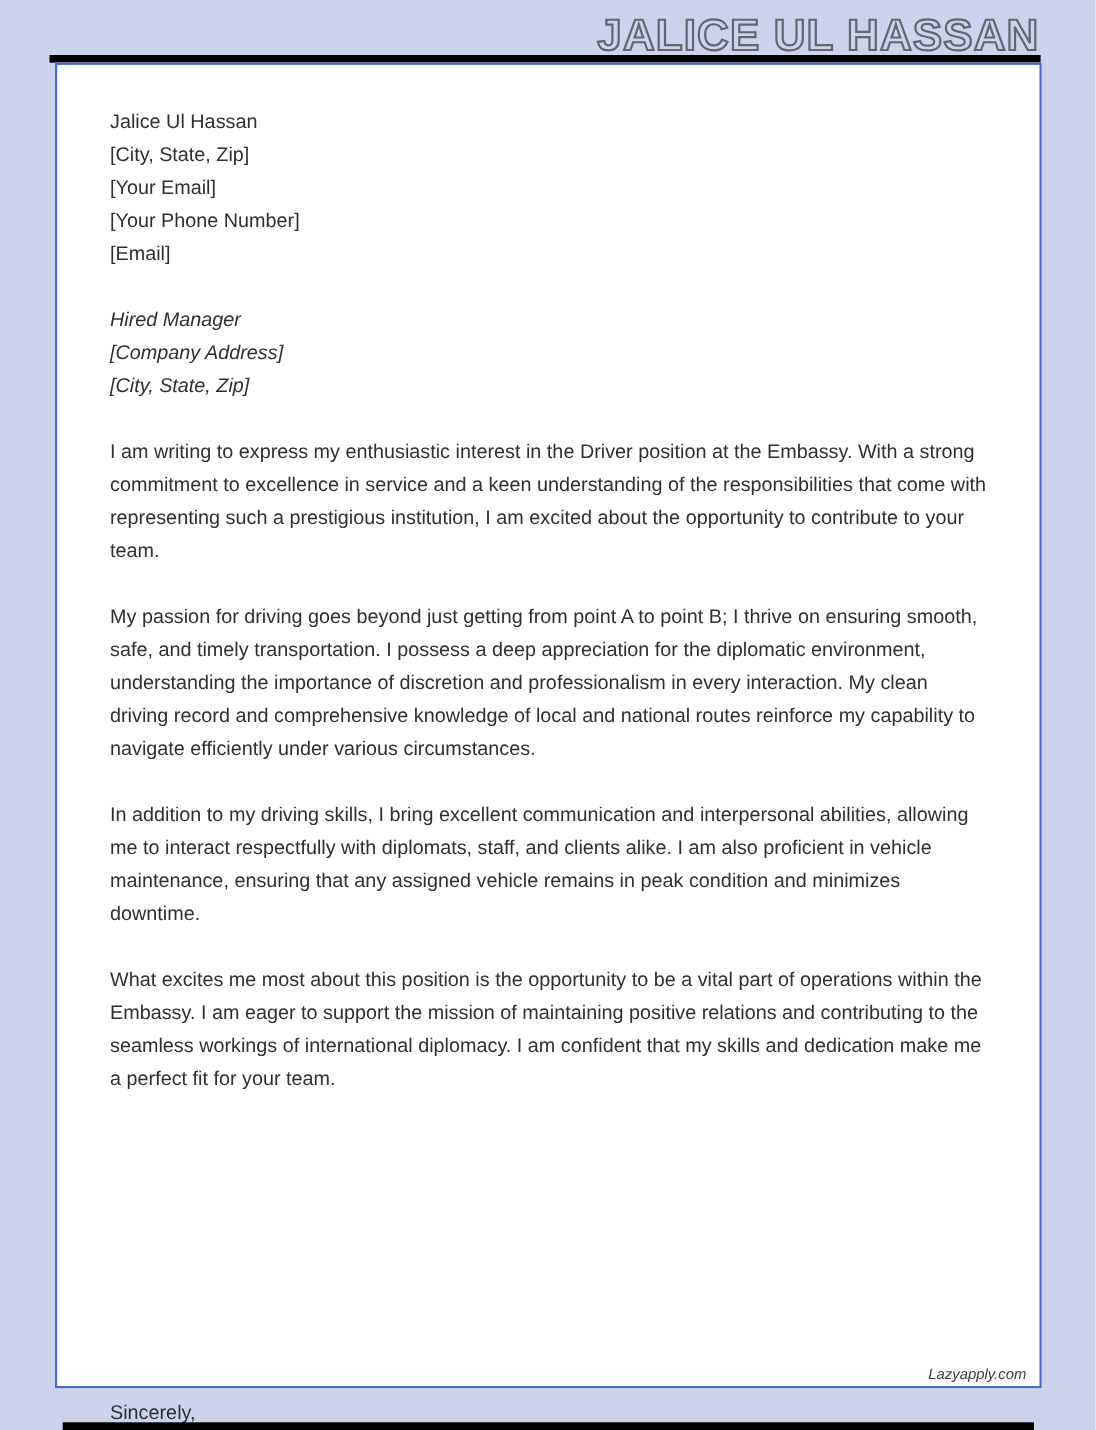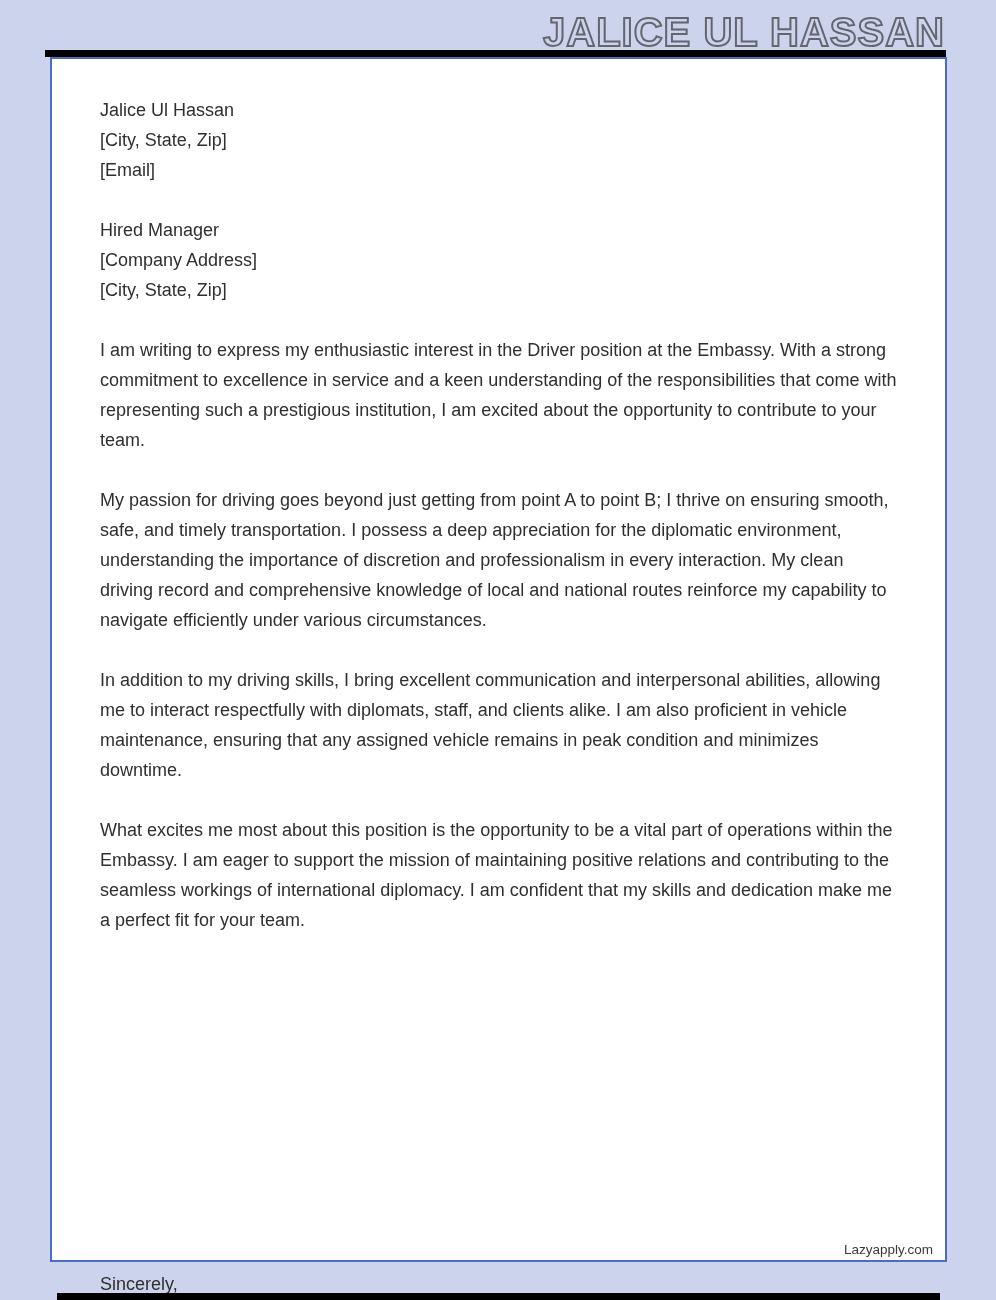--- a/index.html
+++ b/index.html
@@ -93,6 +93,7 @@
     <div class="block">
       <span class="line">Jalice Ul Hassan</span>
       <span class="line">[City, State, Zip]</span>
+      <span class="line">[Your Email]</span>
       <span class="line">[Email]</span>
     </div>
 

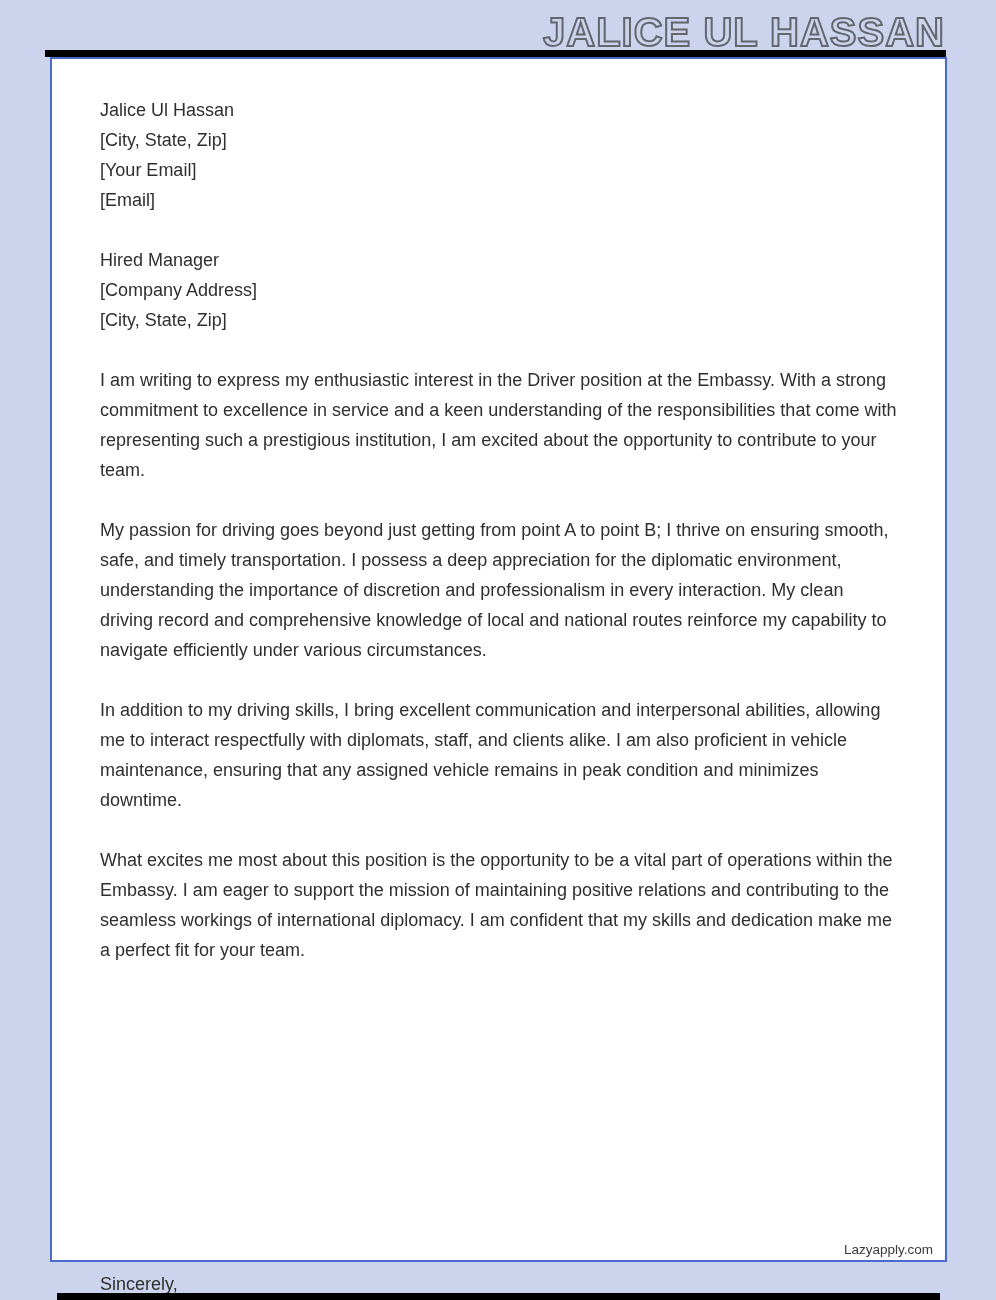--- a/index.html
+++ b/index.html
@@ -94,6 +94,7 @@
       <span class="line">Jalice Ul Hassan</span>
       <span class="line">[City, State, Zip]</span>
       <span class="line">[Your Email]</span>
+      <span class="line">[Your Phone Number]</span>
       <span class="line">[Email]</span>
     </div>
 

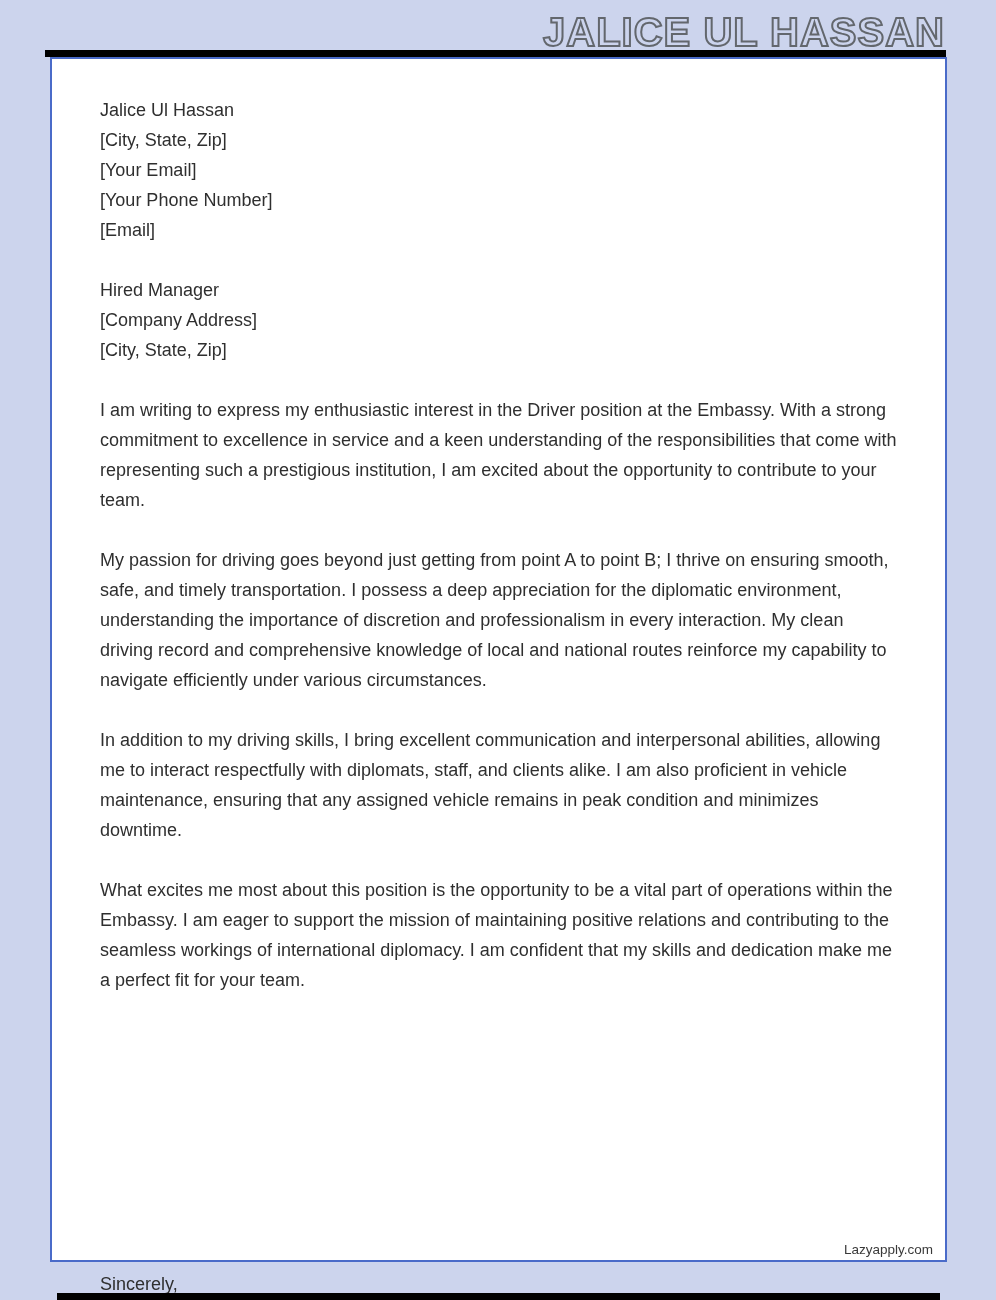--- a/index.html
+++ b/index.html
@@ -51,7 +51,7 @@
     color: #2f2f2f;
   }
   .block { margin: 0; }
-  .block + .block { margin-top: 30px; }
+  .block + .block { margin-top: 30px; font-style: italic; }
   .line { display: block; }
   .content p {
     margin: 30px 0 0 0;

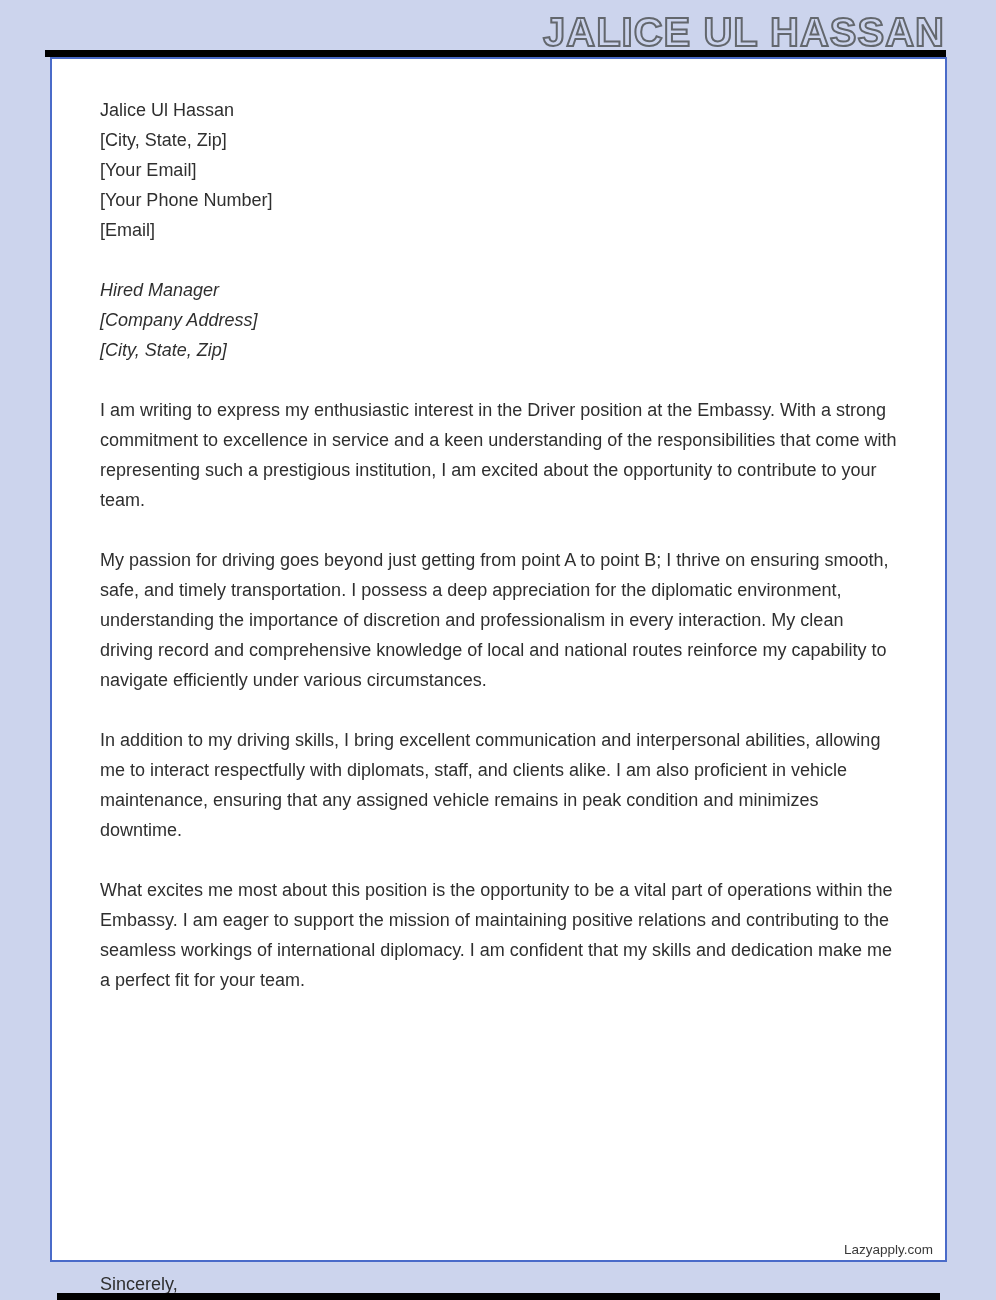--- a/index.html
+++ b/index.html
@@ -62,6 +62,7 @@
     right: 12px;
     font-size: 13.5px;
     color: #3a3a3a;
+    font-style: italic;
   }
   .closing {
     position: absolute;

